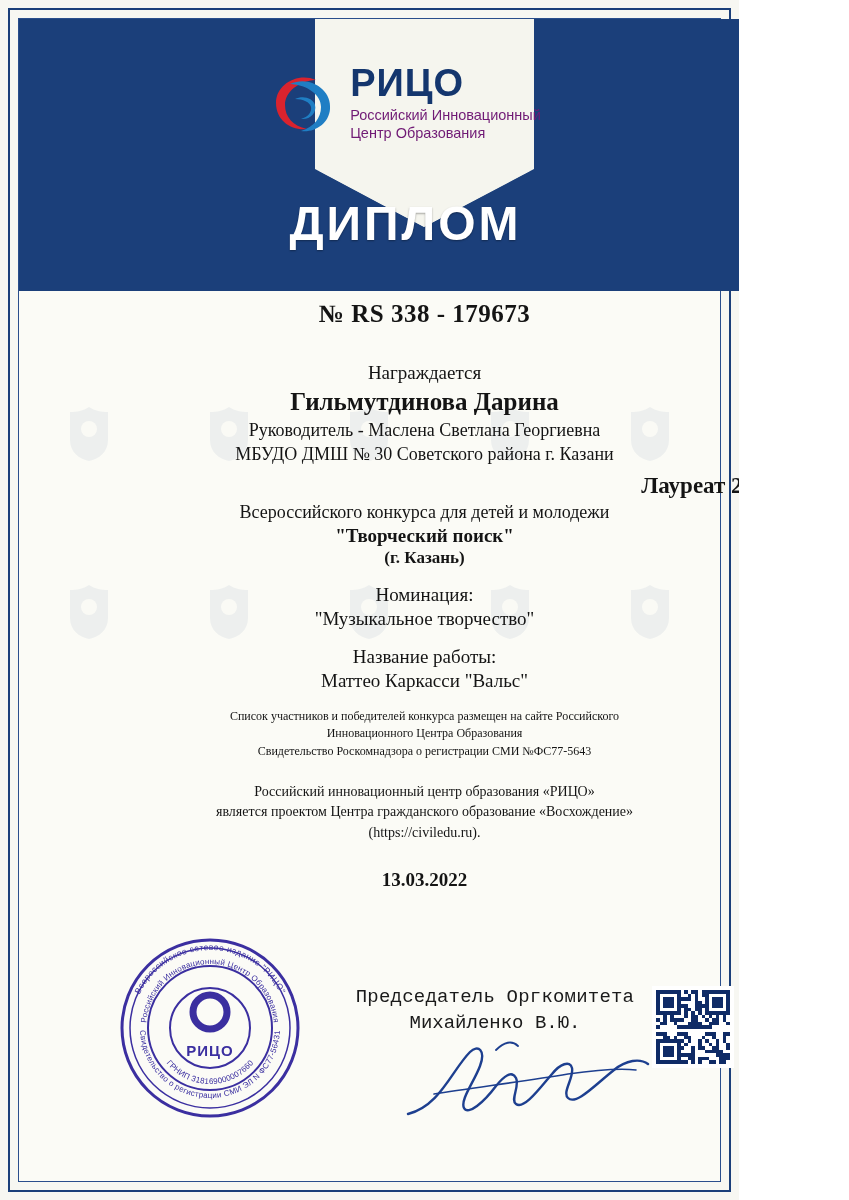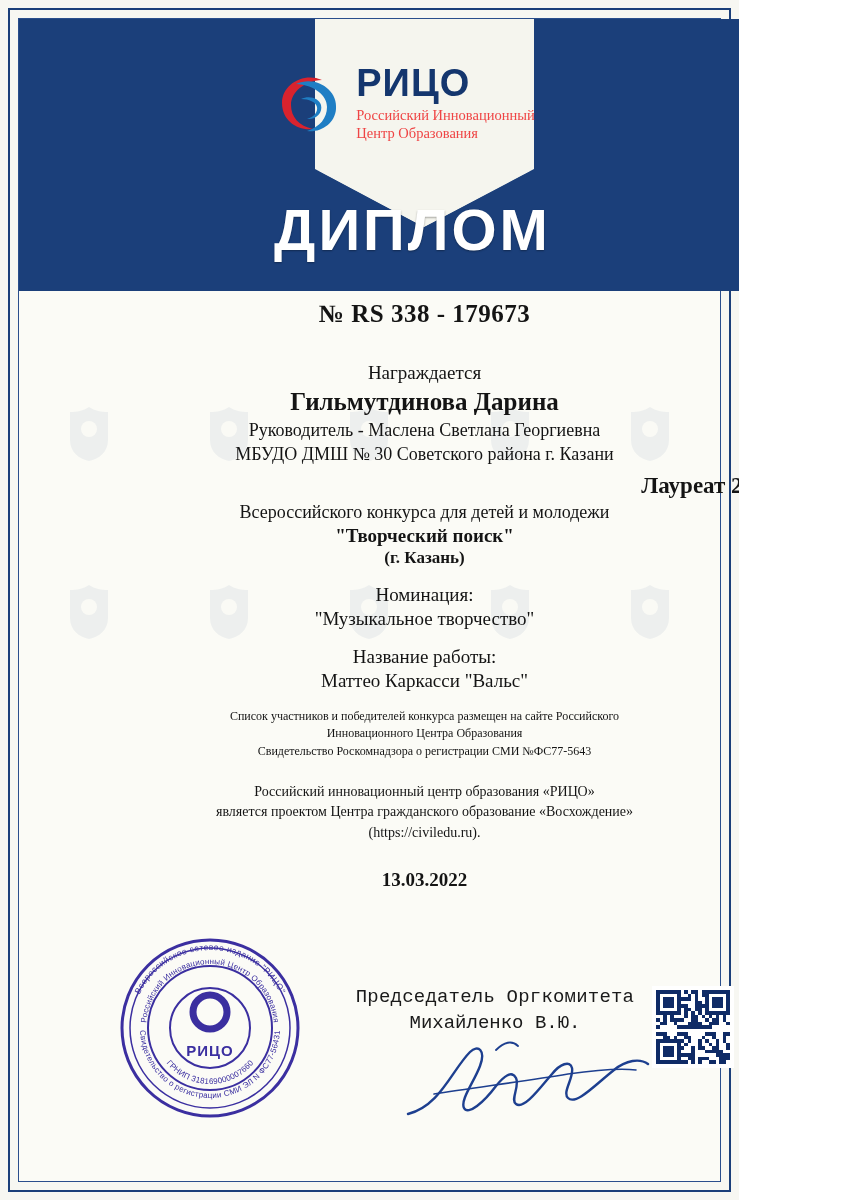--- a/index.html
+++ b/index.html
@@ -86,9 +86,9 @@
     color: #14366e;
   }
   .logo-sub {
-    font-family: Liberation Serif, serif;
+    font-family: Liberation Sans, sans-serif;
     font-size: 14.5px;
-    color: #ef4444;
+    color: #701a75;
     line-height: 1.25;
     margin-top: 2px;
   }

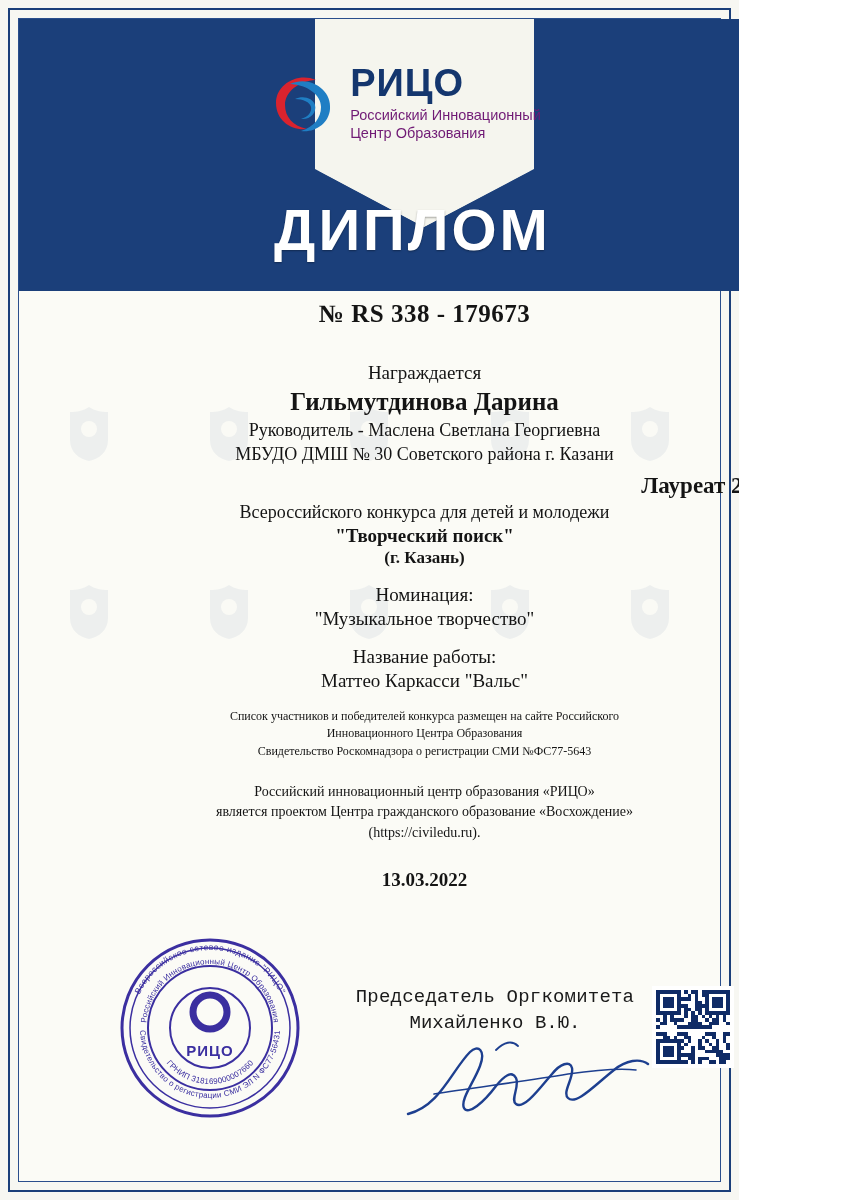--- a/index.html
+++ b/index.html
@@ -95,13 +95,13 @@
 
   .diploma-word {
     position: absolute;
-    left: 7px;
+    left: 0;
     top: 196px;
     width: 811px;
     text-align: center;
     font-family: "Liberation Sans", sans-serif;
     font-weight: bold;
-    font-size: 58px;
+    font-size: 48px;
     letter-spacing: 3px;
     color: #ffffff;
     text-shadow: 0 1px 2px rgba(0,0,0,0.35);

